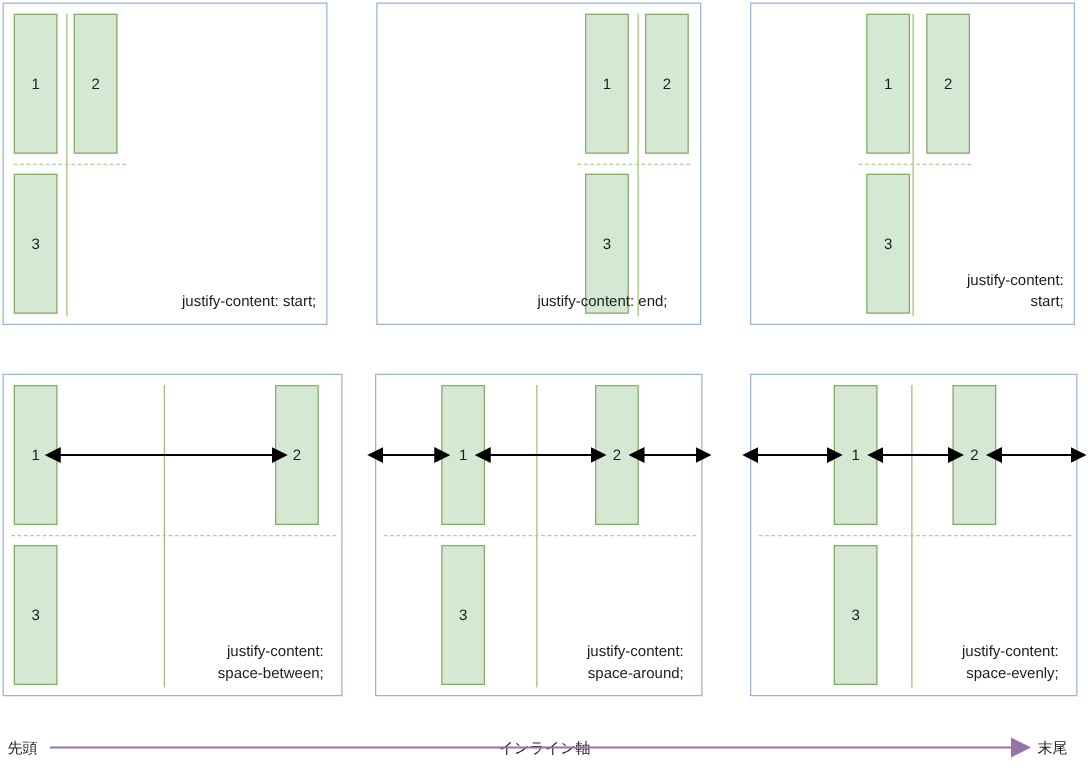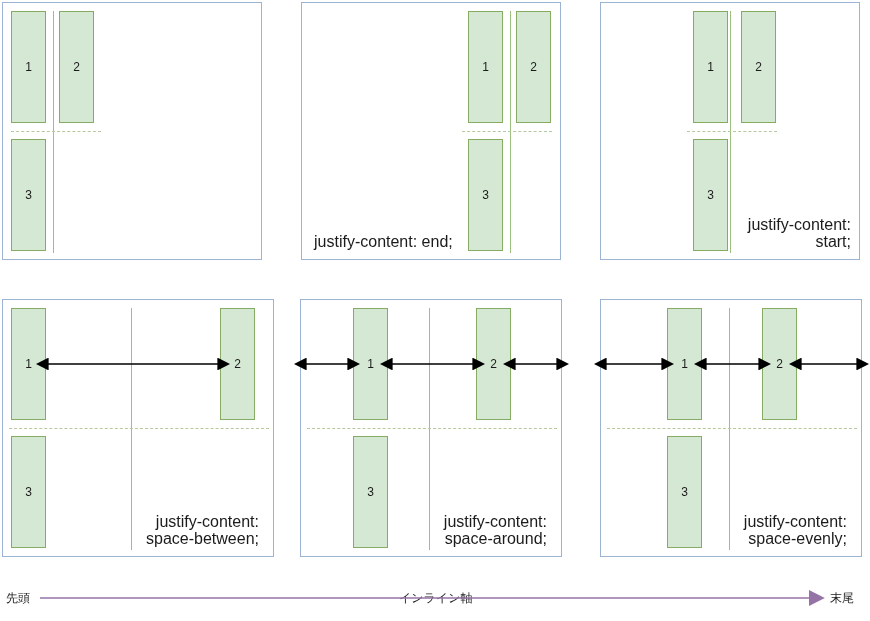--- a/index.html
+++ b/index.html
@@ -50,7 +50,7 @@
   }
   .caption {
     position: absolute;
-    font-size: 16px;
+    font-size: 12px;
     color: #1b1b1b;
     line-height: 17px;
     white-space: pre;

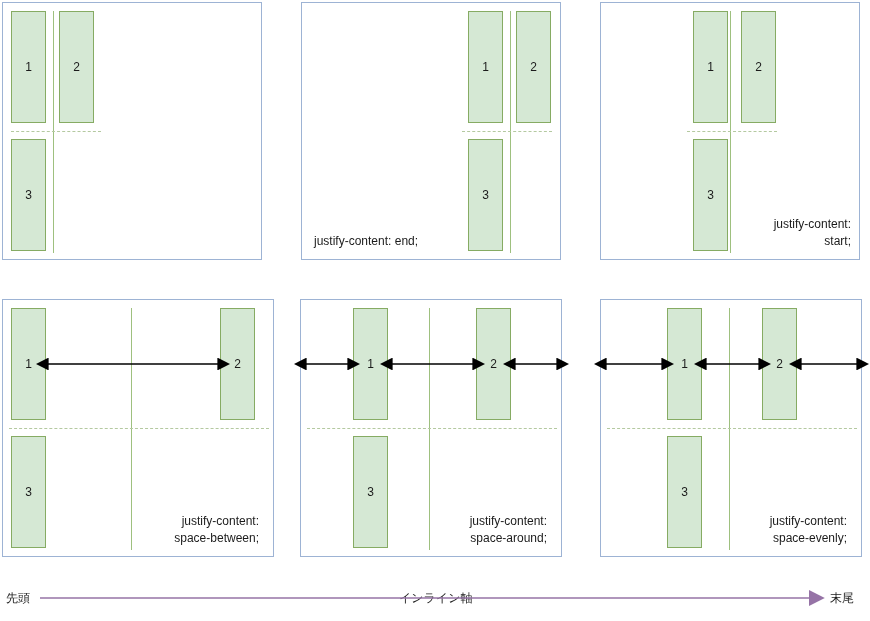--- a/index.html
+++ b/index.html
@@ -95,6 +95,7 @@
     <div class="box" style="left:8px; top:136px; width:35px; height:112px;">
       <span>3</span>
     </div>
+    <div class="caption" style="right:8px; top:230px; width:220px;"><span>justify-content: start;</span></div>
   </div>
 
   <div class="panel" style="left:301px; top:2px; width:260px; height:258px;">

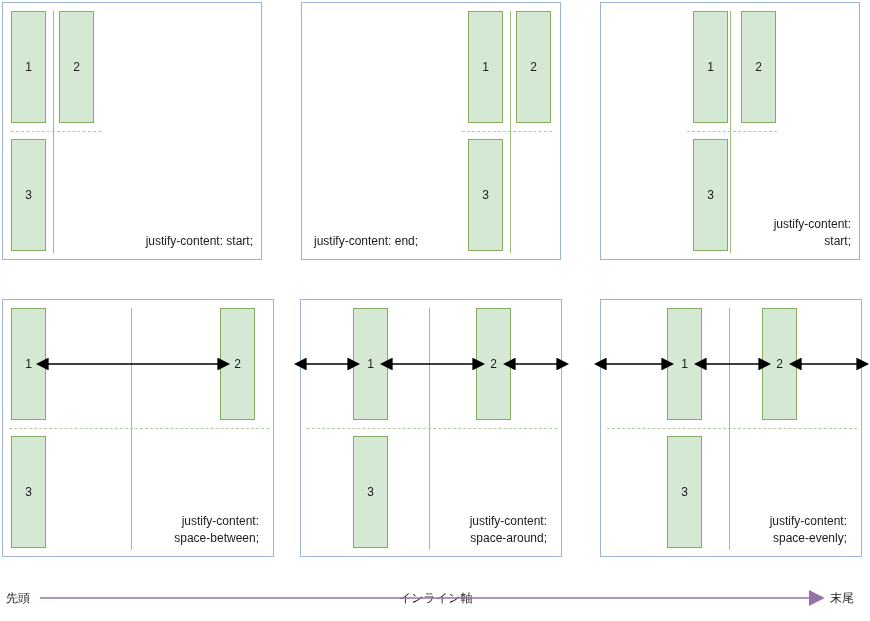--- a/index.html
+++ b/index.html
@@ -57,7 +57,7 @@
     text-align: right;
   }
   .caption.left {
-    text-align: left;
+    text-align: right;
   }
   .arrow-svg {
     position: absolute;

